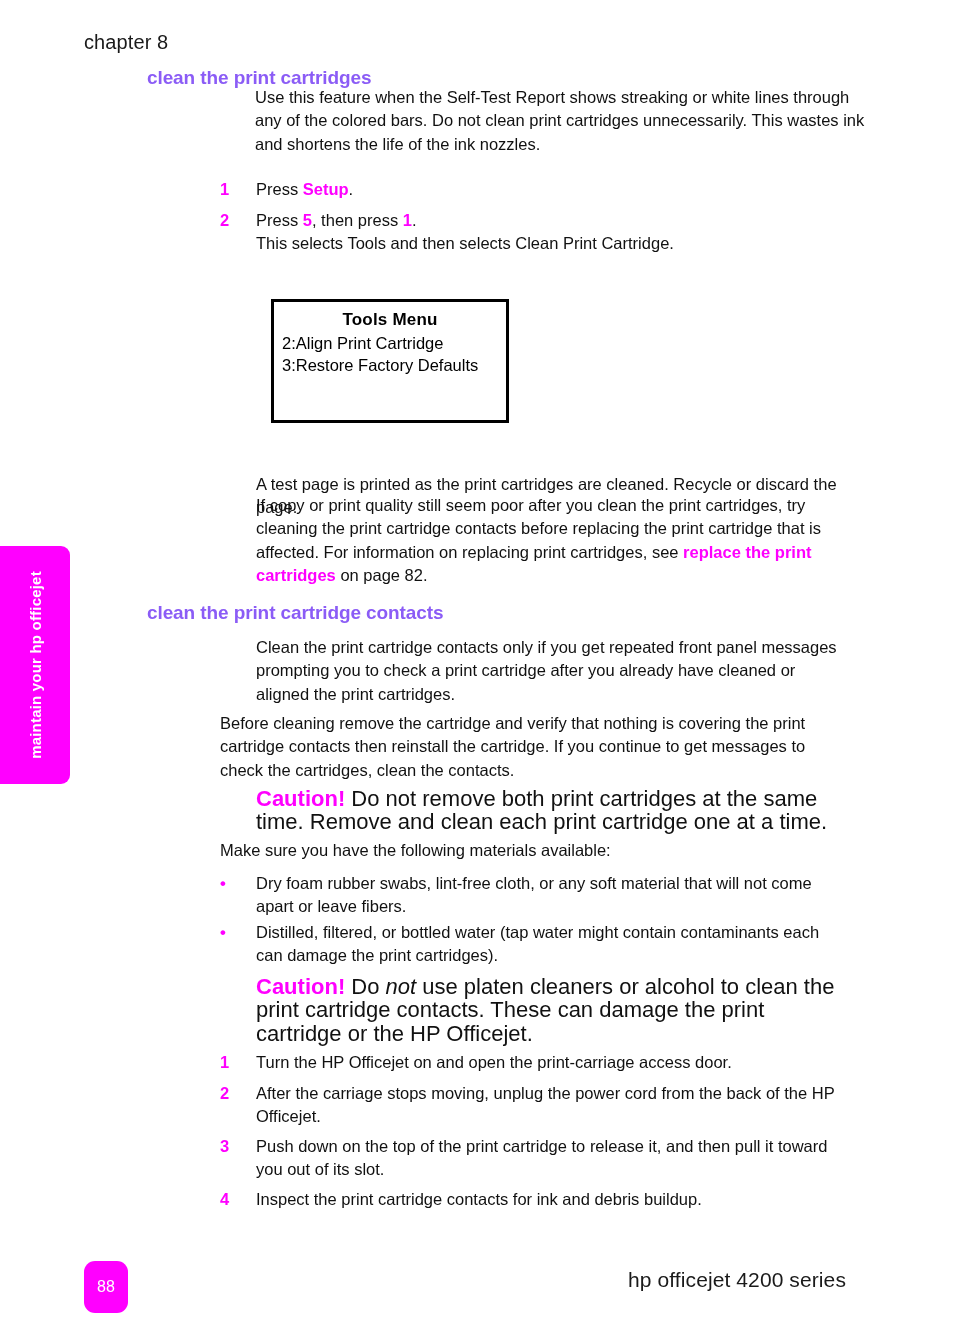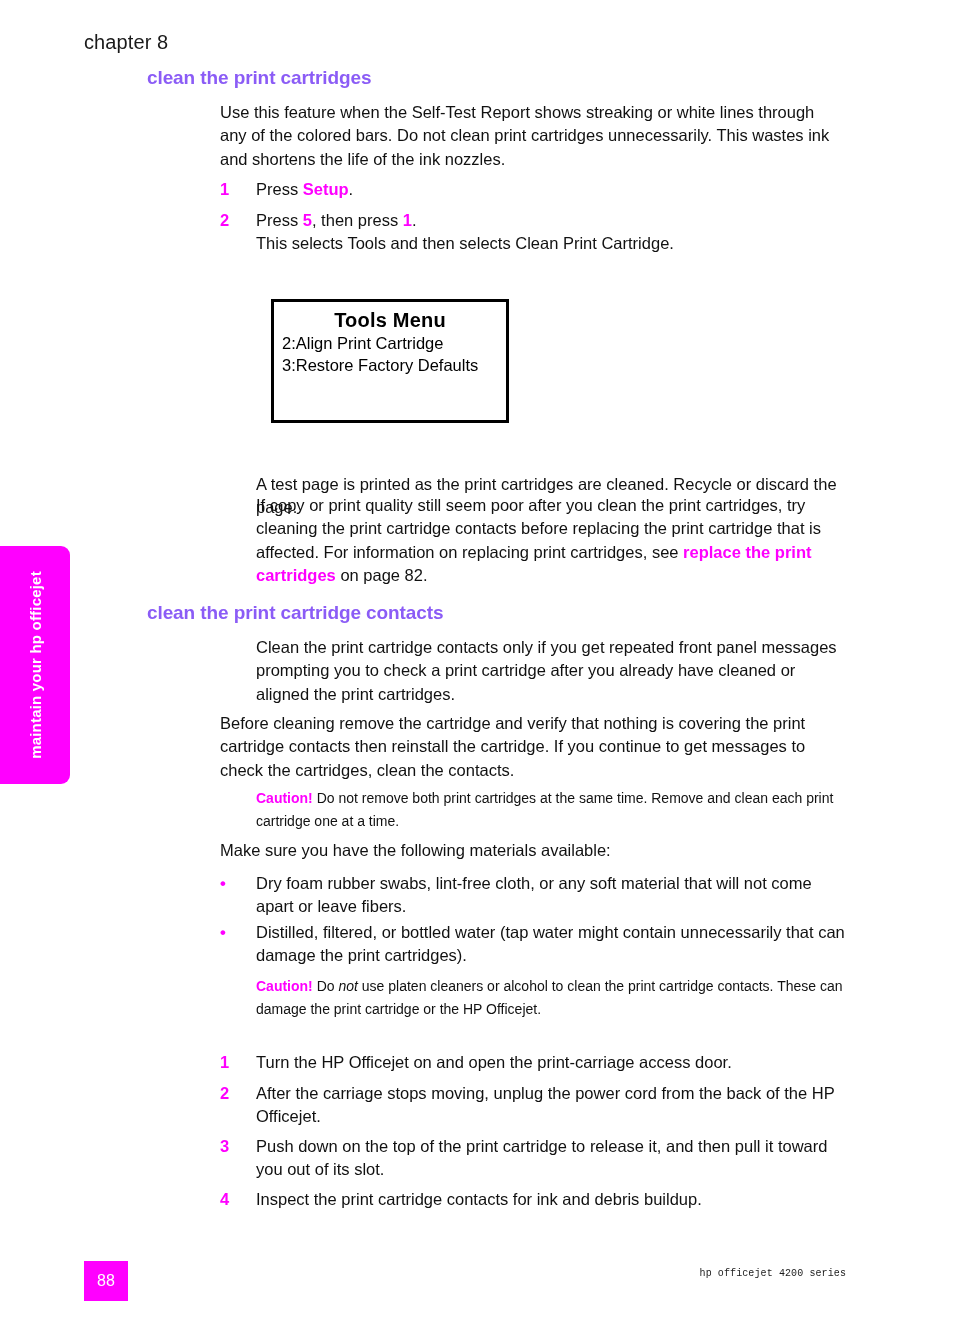--- a/index.html
+++ b/index.html
@@ -224,7 +224,7 @@
 
     <h2 class="section-heading" id="heading-clean-cartridges">clean the print cartridges</h2>
 
-    <div class="para" style="top:101px;">Use this feature when the Self-Test Report shows streaking or white lines through any of the colored bars. Do not clean print cartridges unnecessarily. This wastes ink and shortens the life of the ink nozzles.</div>
+    <div class="para" style="top:86px;margin-left:35px;">Use this feature when the Self-Test Report shows streaking or white lines through any of the colored bars. Do not clean print cartridges unnecessarily. This wastes ink and shortens the life of the ink nozzles.</div>
 
     <div class="step" style="top:178px;">
       <span class="step-num">1</span>

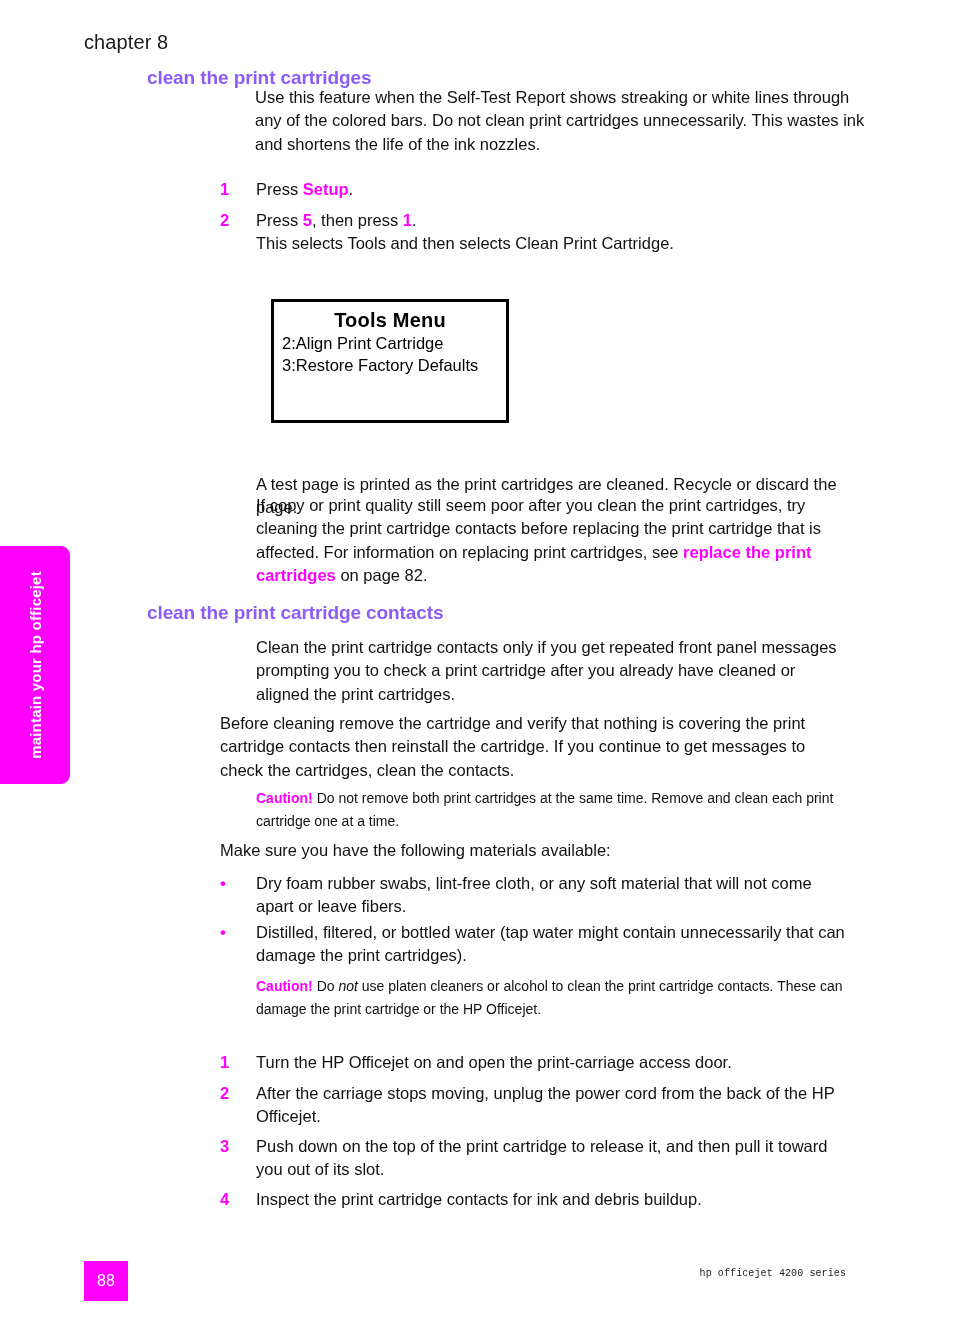--- a/index.html
+++ b/index.html
@@ -172,7 +172,7 @@
   }
   .tools-title {
     text-align: center;
-    font-size: 20px;
+    font-size: 17px;
     font-weight: bold;
     line-height: 22.5px;
     letter-spacing: 0.2px;

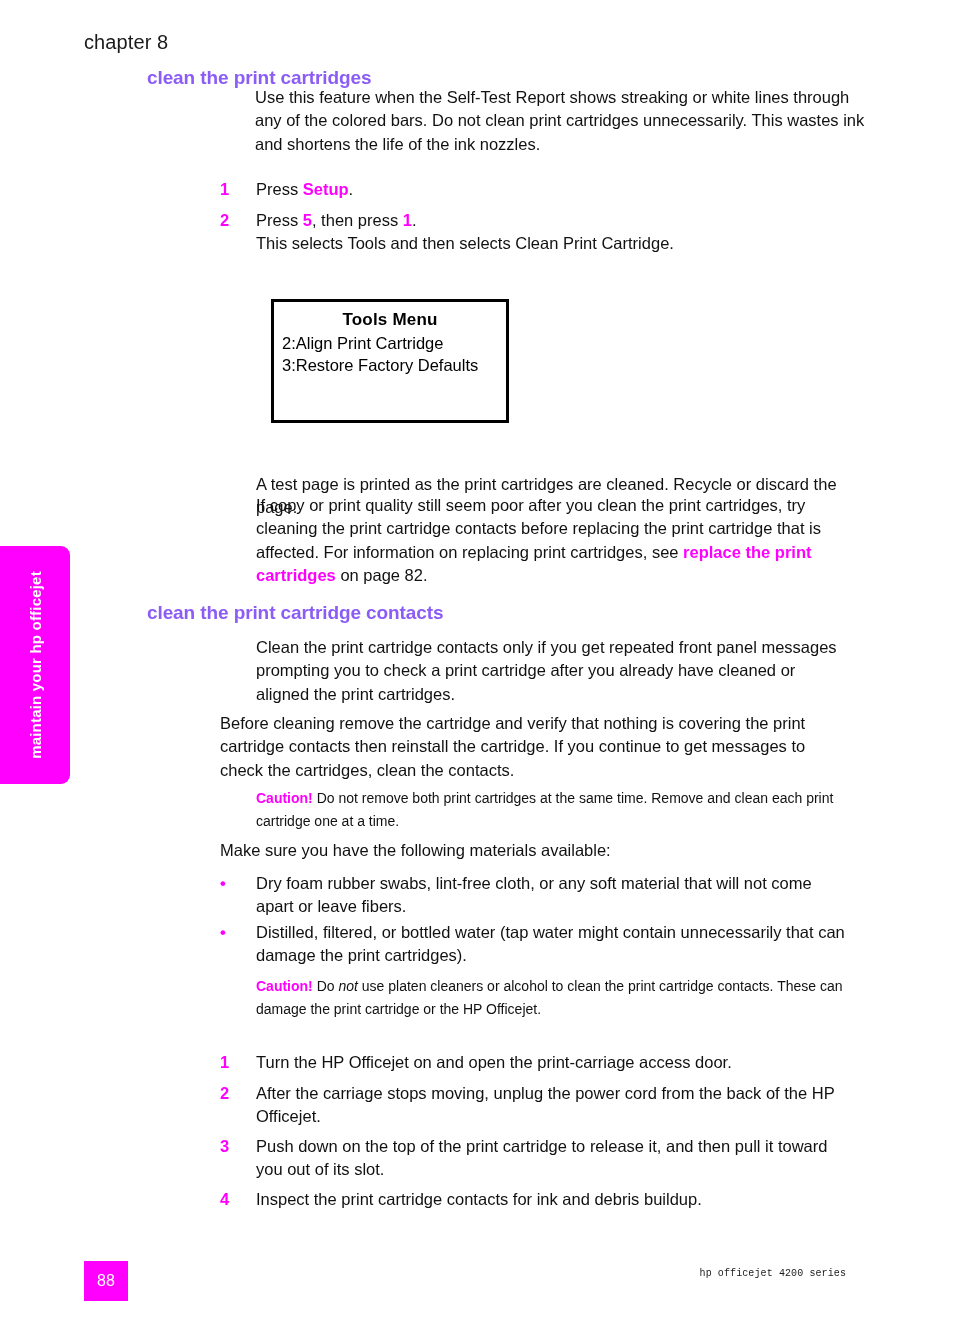--- a/index.html
+++ b/index.html
@@ -149,7 +149,7 @@
     position: absolute;
     left: 256px;
     width: 590px;
-    font-size: 14px;
+    font-size: 22px;
     line-height: 23.3px;
     color: #111111;
   }

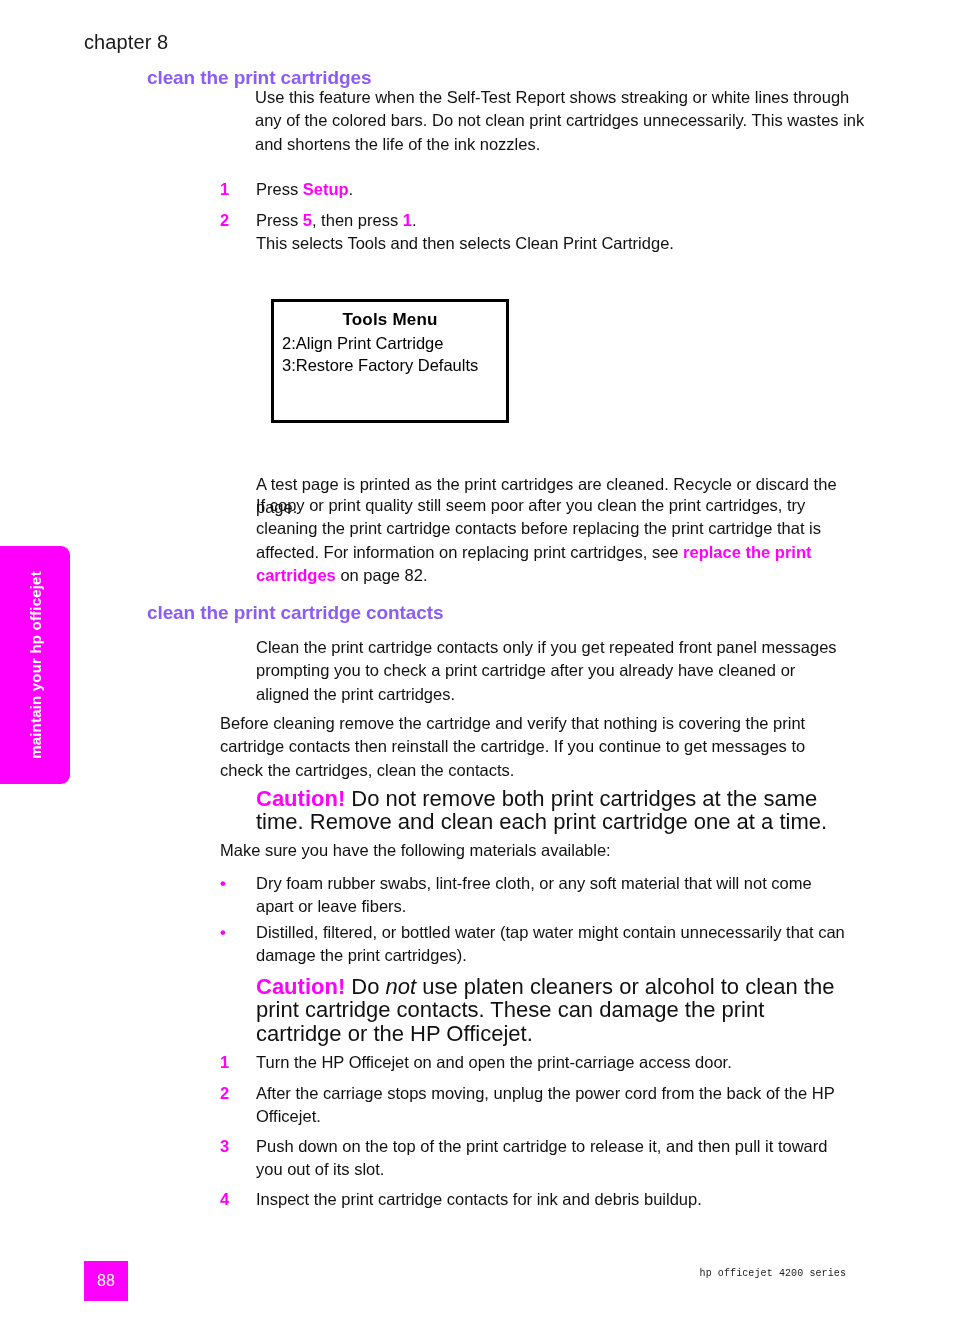--- a/index.html
+++ b/index.html
@@ -266,7 +266,7 @@
 
     <div class="bullet" style="top:921px;">
       <span class="bullet-dot">•</span>
-      <span class="bullet-body">Distilled, filtered, or bottled water (tap water might contain unnecessarily that can damage the print cartridges).</span>
+      <span class="bullet-body">Distilled, filtered, or bottled water (tap water might contain contaminants each can damage the print cartridges).</span>
     </div>
 
     <div class="caution" style="top:975px;">

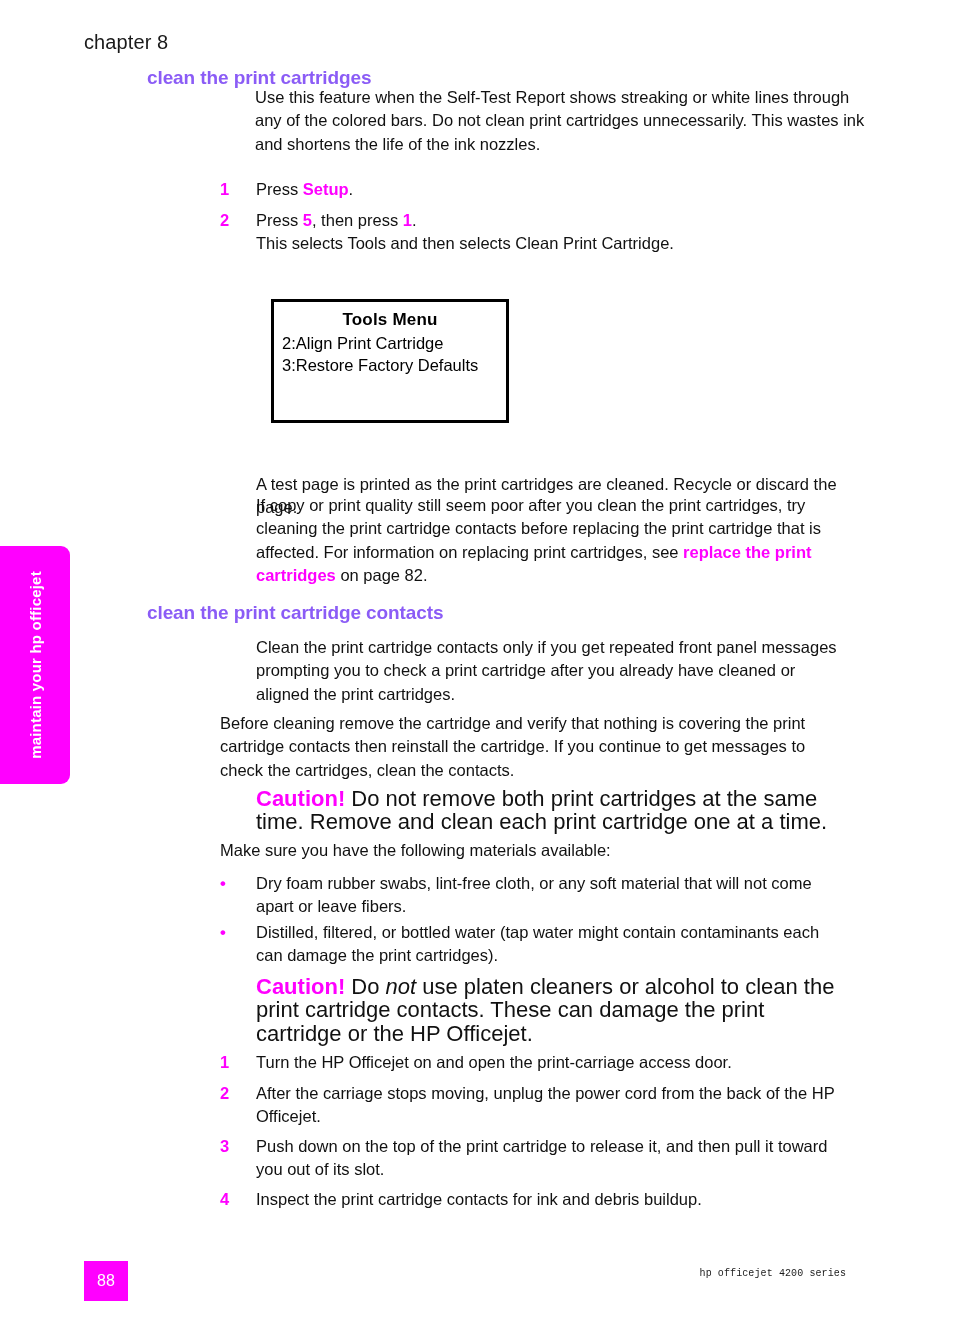--- a/index.html
+++ b/index.html
@@ -190,9 +190,9 @@
     left: 84px;
     top: 1261px;
     width: 44px;
-    height: 40px;
+    height: 52px;
     background: #ff00ff;
-    border-radius: 0;
+    border-radius: 11px;
     color: #ffffff;
     font-size: 16px;
     display: flex;

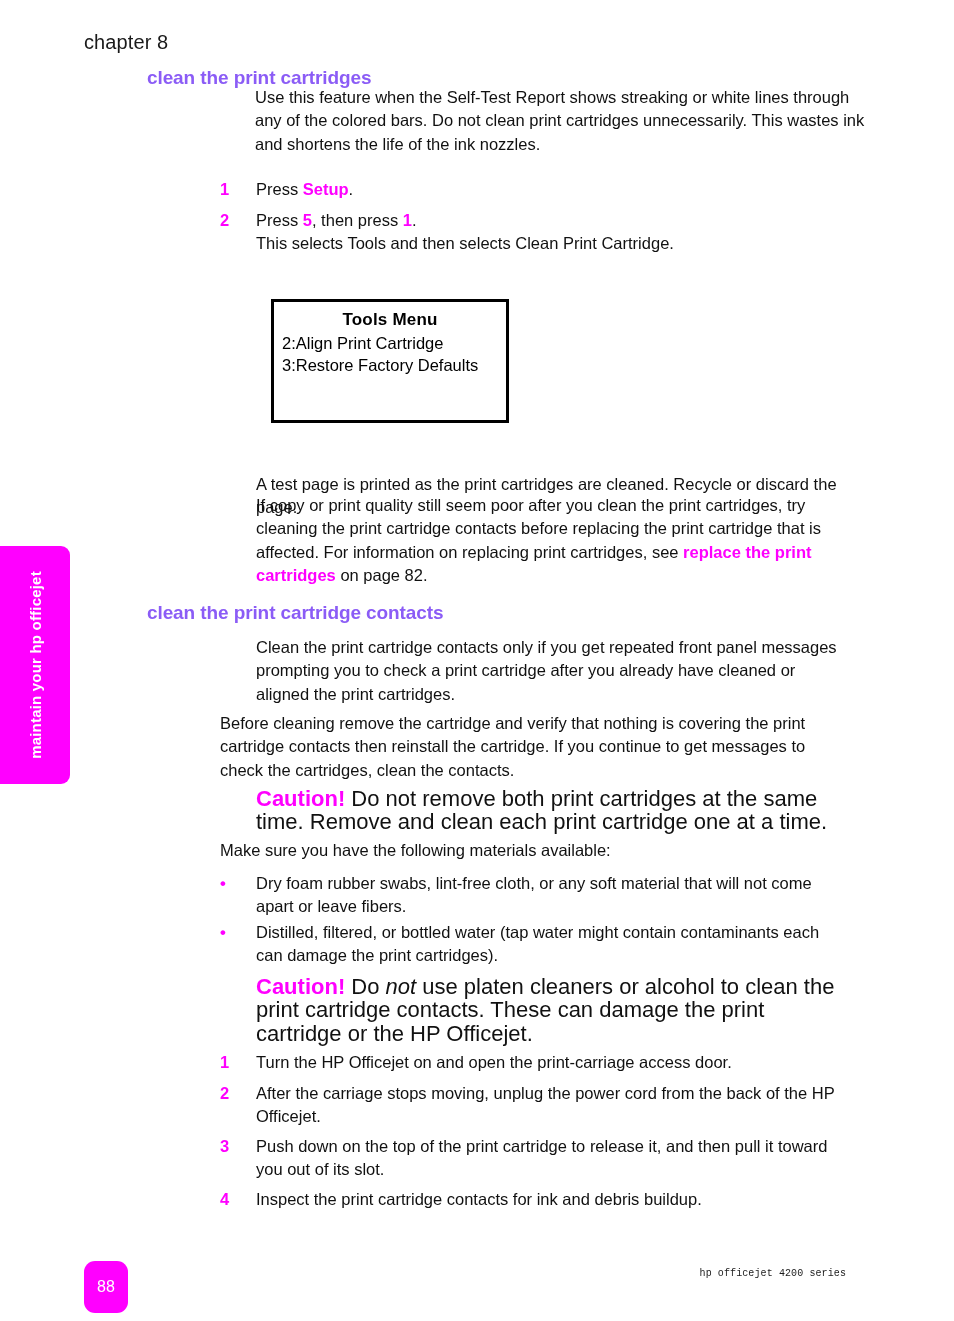--- a/index.html
+++ b/index.html
@@ -203,10 +203,9 @@
     position: absolute;
     right: 108px;
     top: 1268px;
-    font-size: 10px;
+    font-size: 21px;
     color: #1a1a1a;
     letter-spacing: 0.1px;
-    font-family: Liberation Mono, monospace;
   }
 </style>
 </head>

